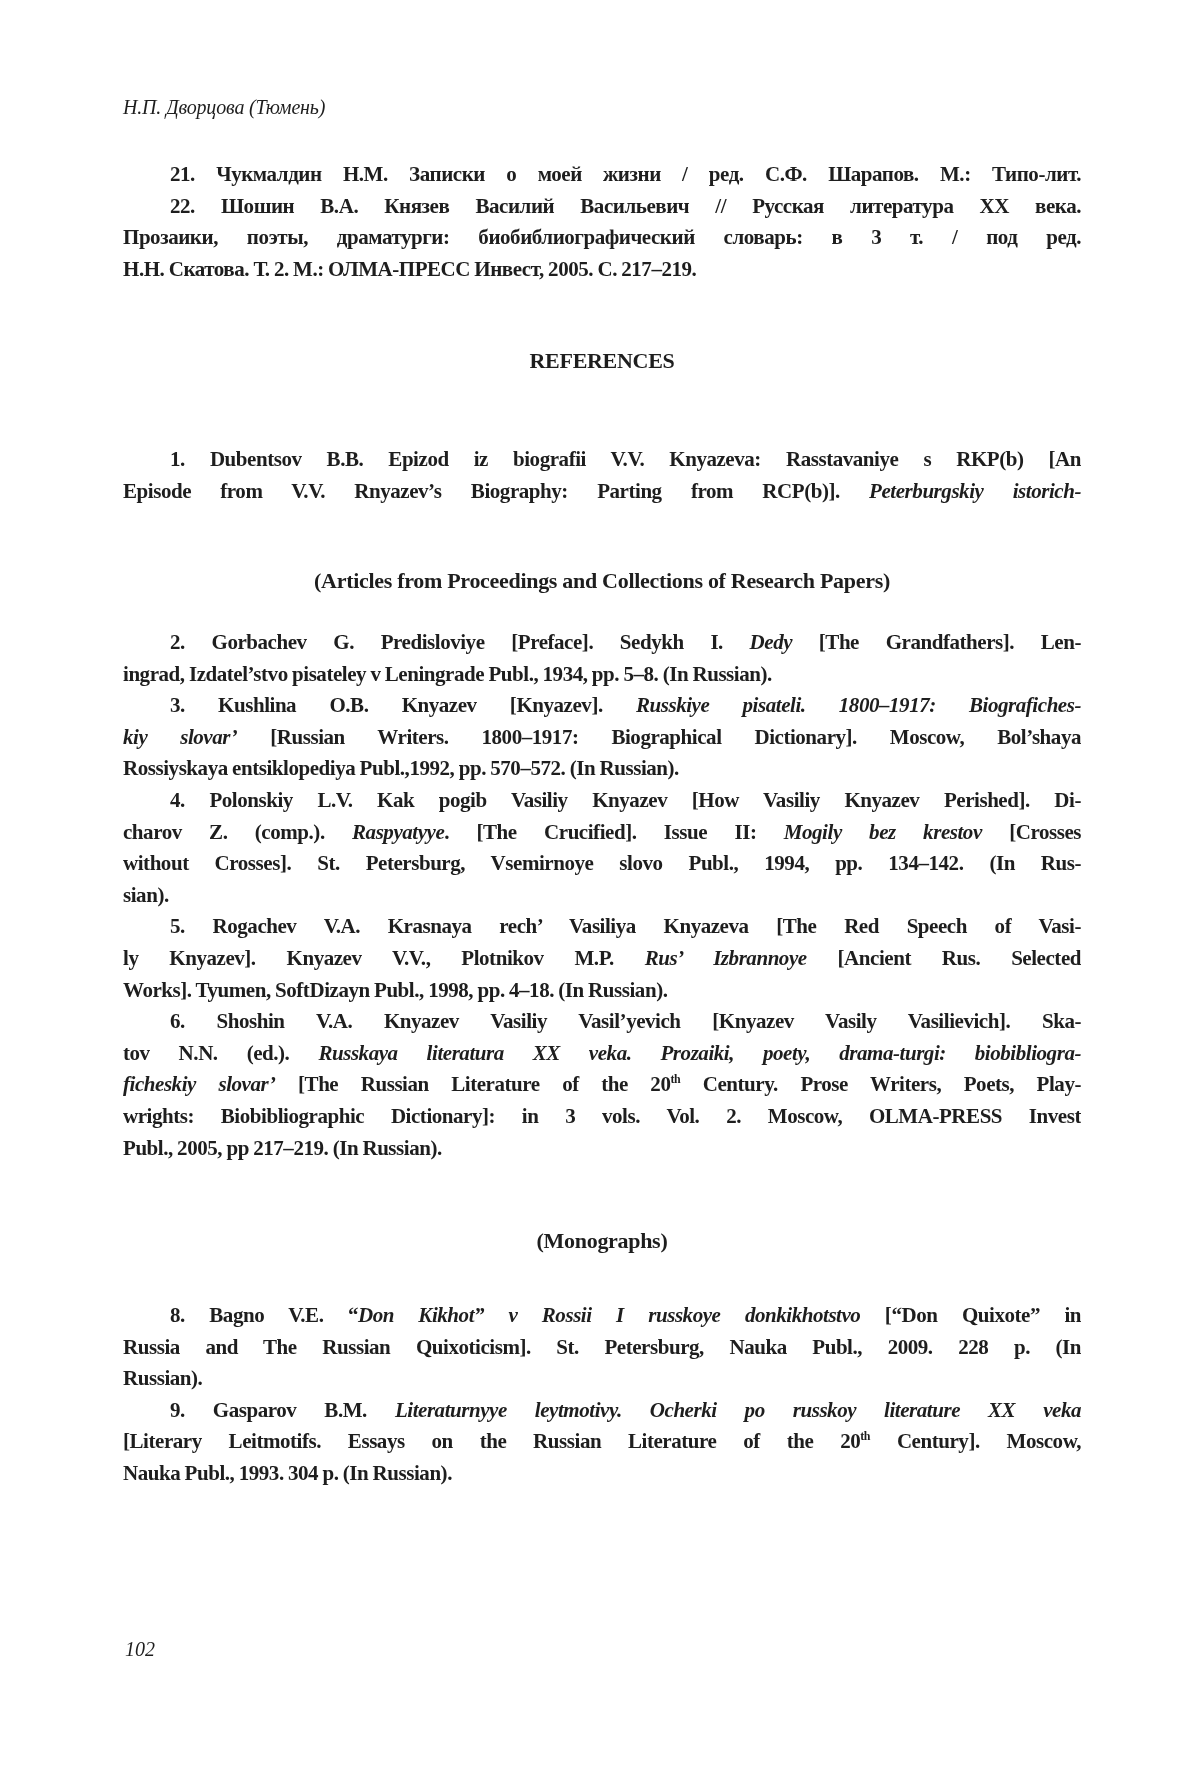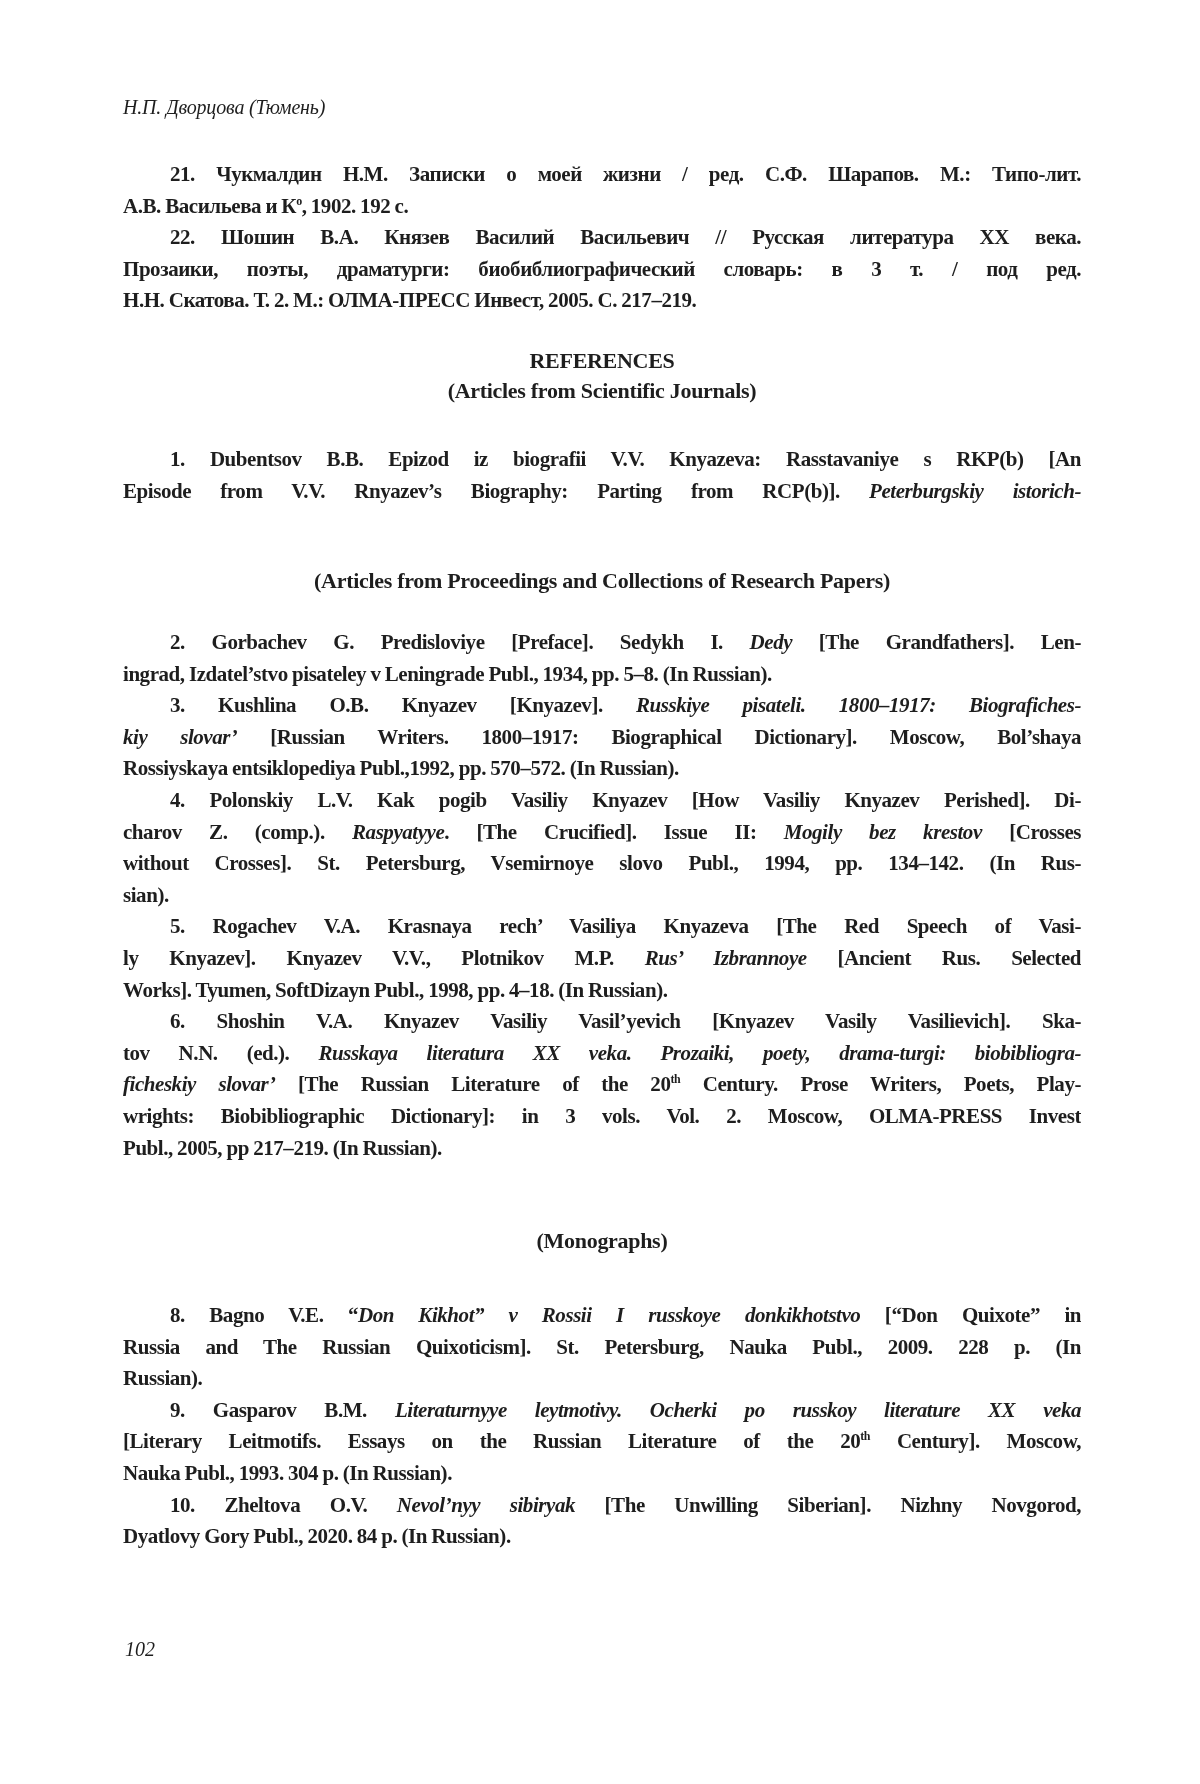--- a/index.html
+++ b/index.html
@@ -42,7 +42,6 @@
   <div id="russian-refs">
       <div class="column" style="top: 159px;">
         <div class="line indent"><span>21. Чукмалдин Н.М. Записки о моей жизни / ред. С.Ф. Шарапов. М.: Типо-лит.</span></div>
-        <div class="line last"><span>А.В. Васильева и К</span><sup>о</sup><span>, 1902. 192 с.</span></div>
         <div class="line indent"><span>22. Шошин В.А. Князев Василий Васильевич // Русская литература XX века.</span></div>
         <div class="line"><span>Прозаики, поэты, драматурги: биобиблиографический словарь: в 3 т. / под ред.</span></div>
         <div class="line last"><span>Н.Н. Скатова. Т. 2. М.: ОЛМА-ПРЕСС Инвест, 2005. С. 217–219.</span></div>

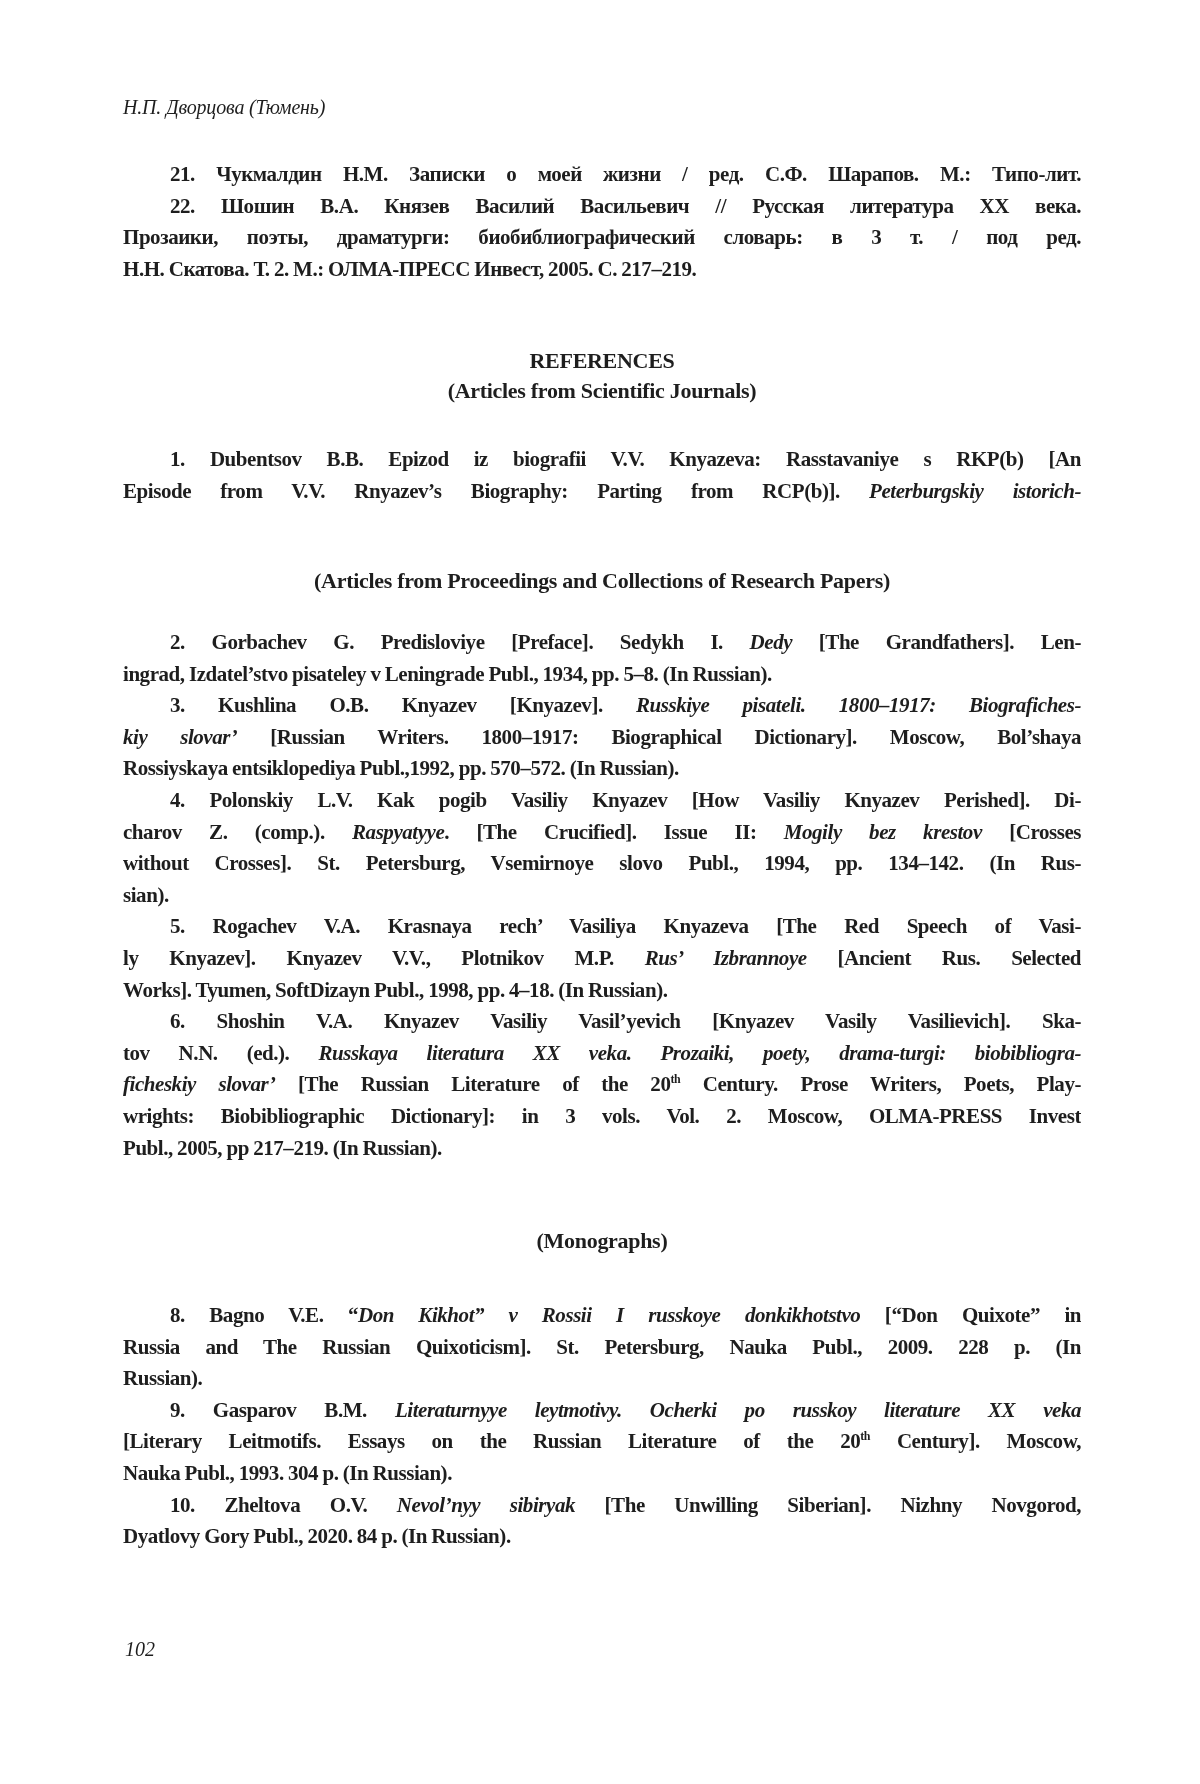--- a/index.html
+++ b/index.html
@@ -50,7 +50,6 @@
   <div id="headings">
       <div class="heading" style="top: 346px;">
         <div>REFERENCES</div>
-        <div>(Articles from Scientific Journals)</div>
       </div>
       <div class="heading" style="top: 566px;">
         <div>(Articles from Proceedings and Collections of Research Papers)</div>

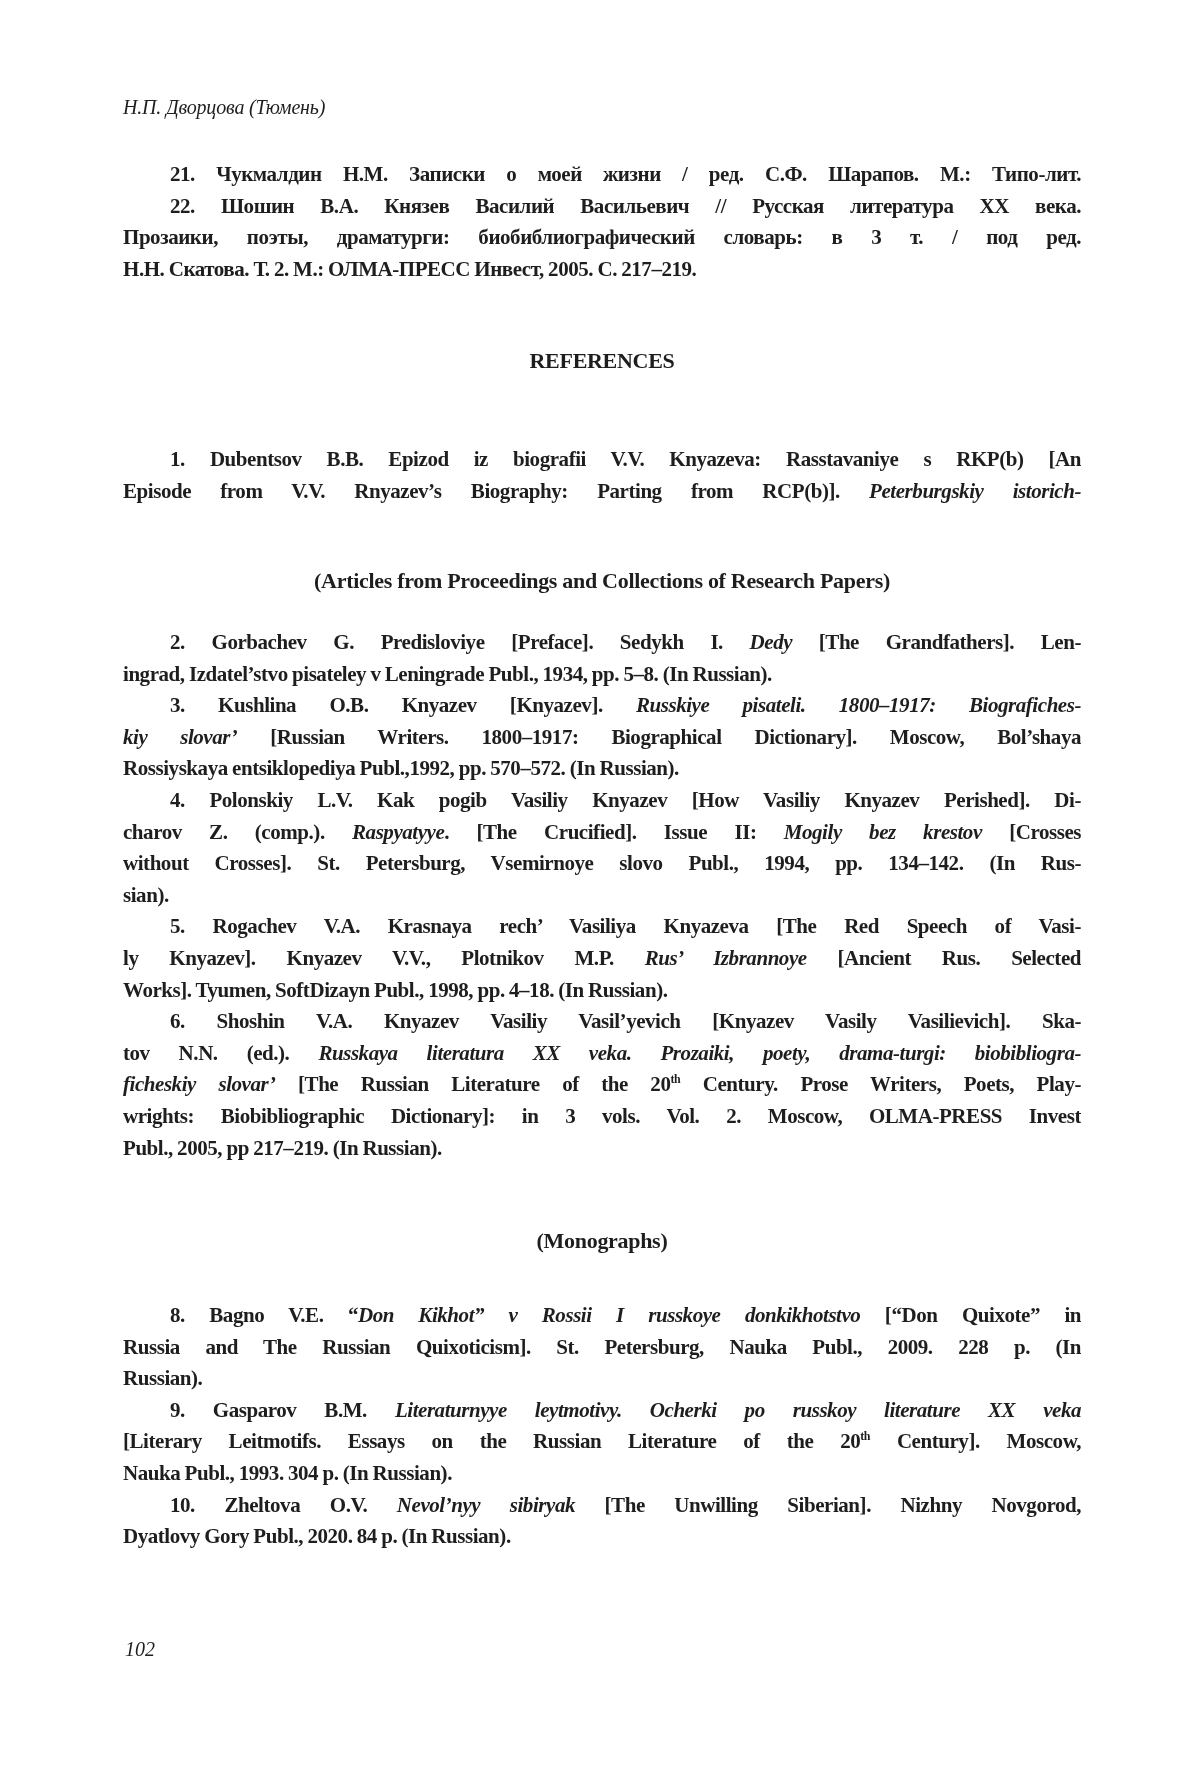--- a/index.html
+++ b/index.html
@@ -105,10 +105,6 @@
           <div class="line"><span>[Literary Leitmotifs. Essays on the Russian Literature of the 20</span><sup>th</sup><span> Century]. Moscow,</span></div>
           <div class="line last"><span>Nauka Publ., 1993. 304 p. (In Russian).</span></div>
         </div>
-        <div>
-          <div class="line indent"><span>10. Zheltova O.V. </span><span class="it">Nevol’nyy sibiryak</span><span> [The Unwilling Siberian]. Nizhny Novgorod,</span></div>
-          <div class="line last"><span>Dyatlovy Gory Publ., 2020. 84 p. (In Russian).</span></div>
-        </div>
       </div>
     </div>
 

